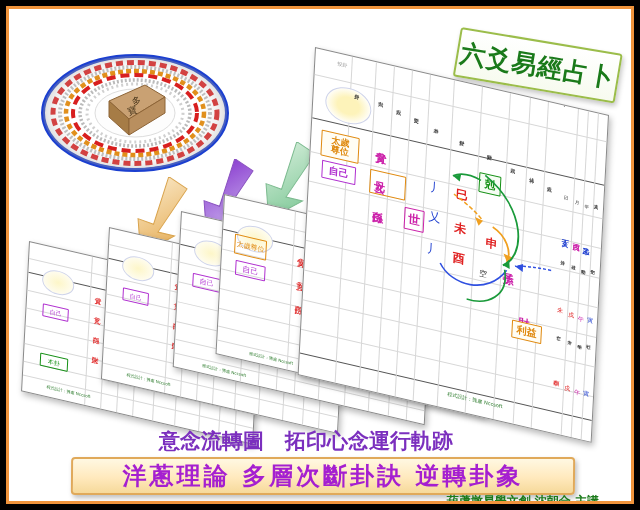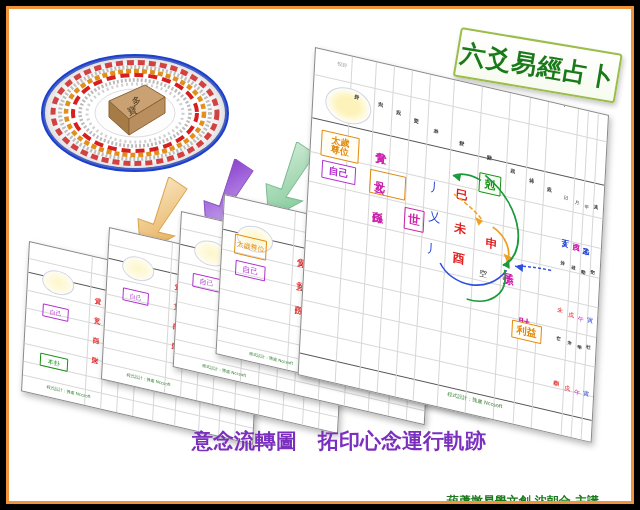--- a/index.html
+++ b/index.html
@@ -46,7 +46,7 @@
        align-items:center;justify-content:center;line-height:1;}.c-red{color:#e02020}.c-blue{color:#2040d0}.c-mag{color:#cc22aa}
 
   
-  #cap1{left:150px;top:418px;width:360px;text-align:center;font-size:21px;font-weight:bold;
+  #cap1{left:150px;top:418px;width:360px;text-align:left;font-size:21px;font-weight:bold;
         color:#7b2fbe;white-space:nowrap;}
   #cap2wrap{left:62px;top:448px;width:500px;height:34px;
       background:linear-gradient(180deg,#fff8e2,#ffe9bd 55%,#f6d99a);

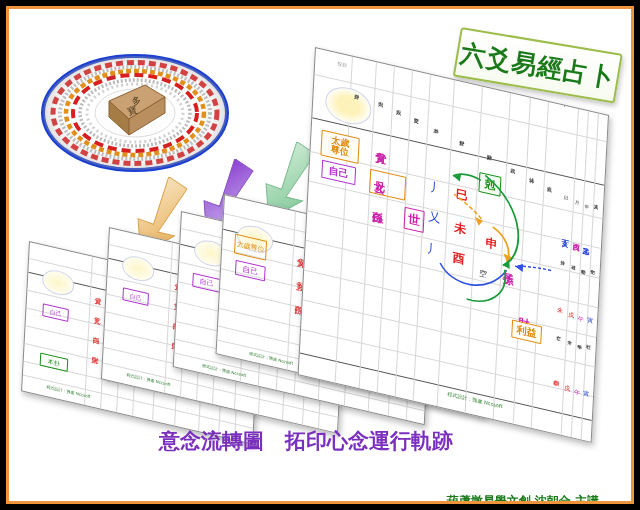--- a/index.html
+++ b/index.html
@@ -450,6 +450,9 @@
 
    <div class="abs" id="cap1">意念流轉圖　拓印心念運行軌跡</div>
 
+   <div class="abs" id="cap2wrap">
+     <span id="cap2">洋蔥理論 多層次斷卦訣 逆轉卦象</span>
+   </div>
 
    <div class="abs" id="sig">葫蘆墩易學文創 沈朝合 主講</div>
 

